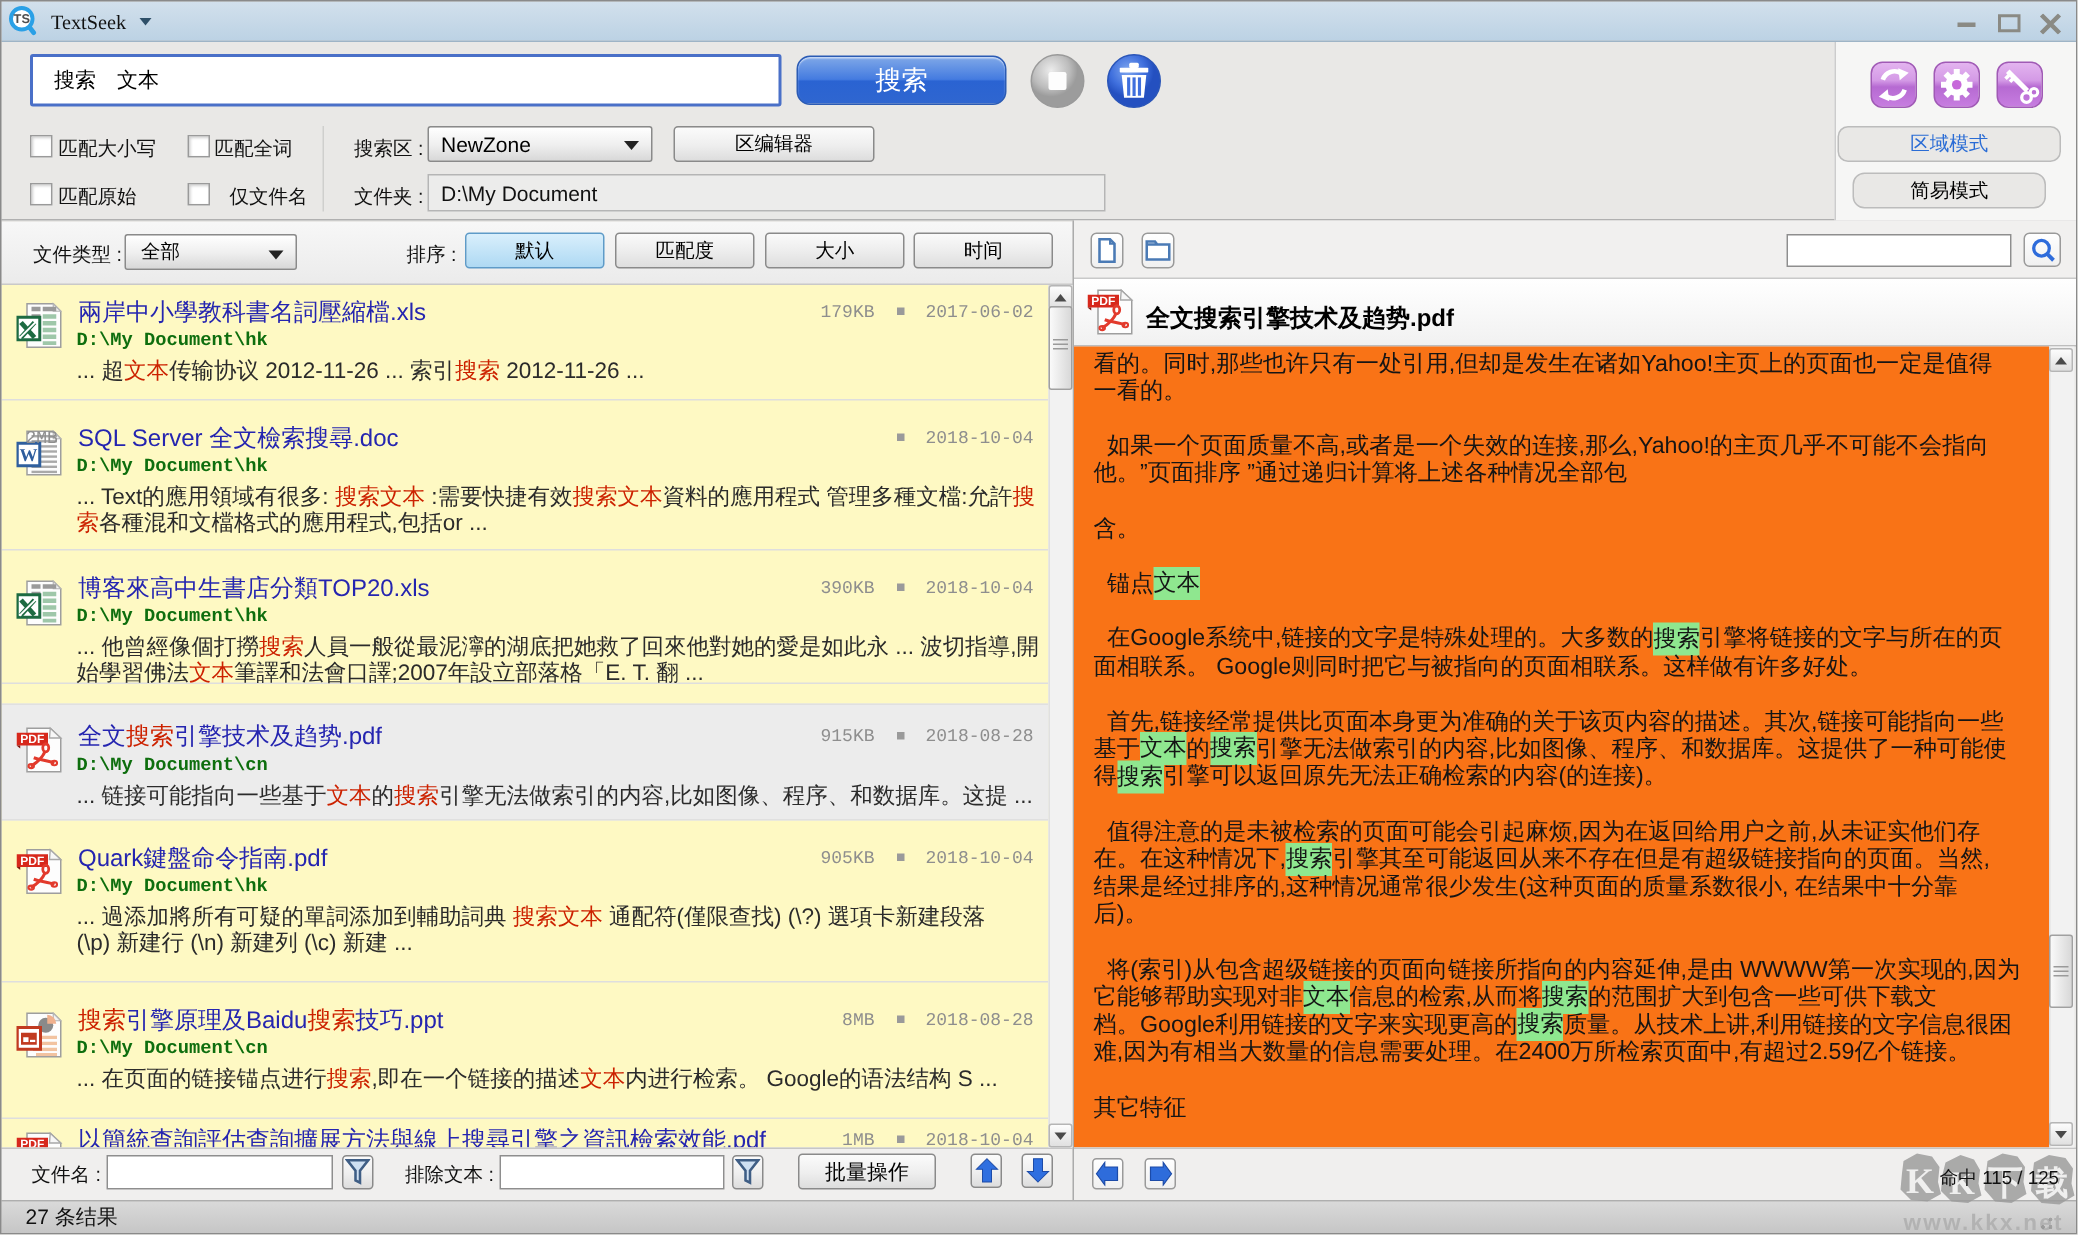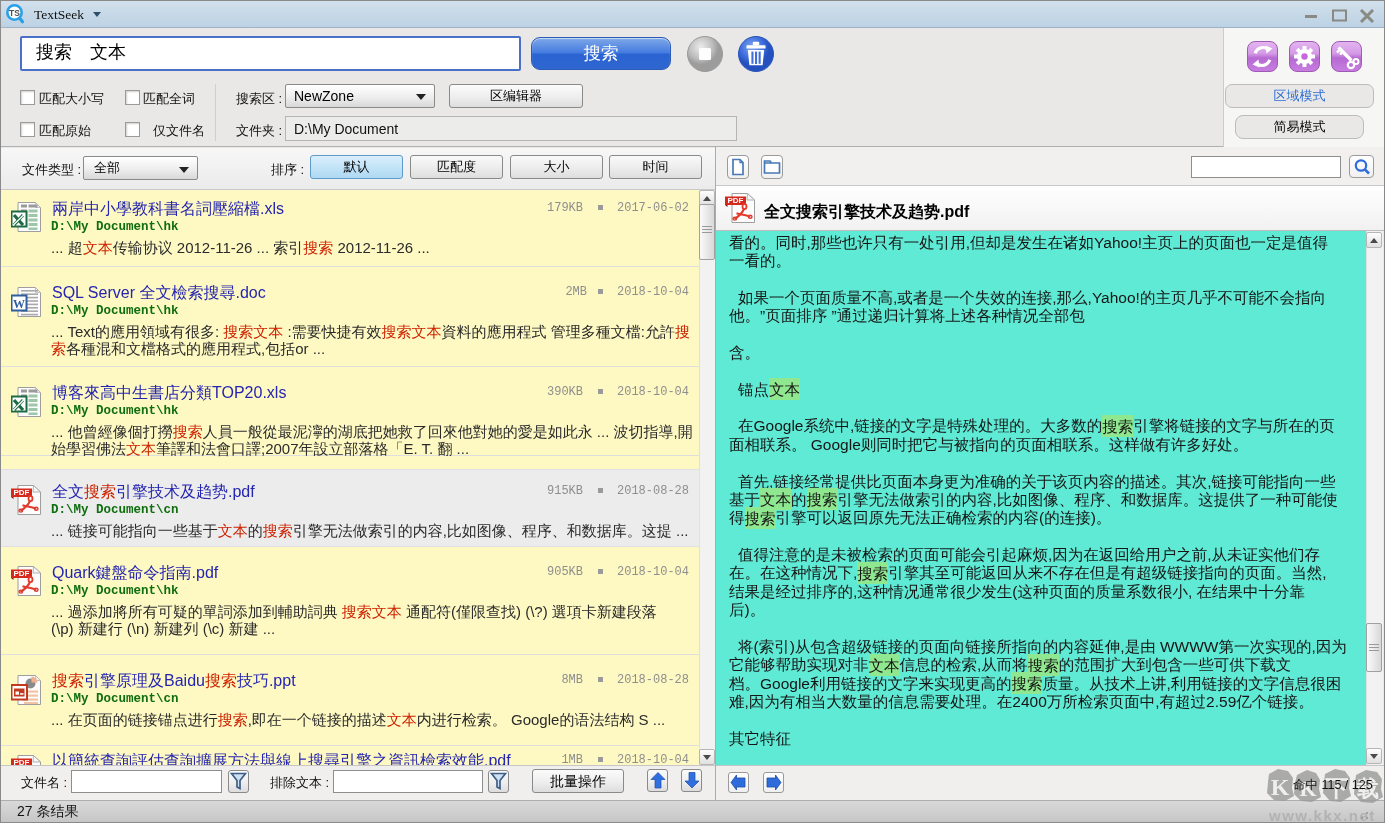--- a/index.html
+++ b/index.html
@@ -11,7 +11,7 @@
 #appname { left:34px; top:7px; font-family:"Liberation Serif", serif; font-size:13.5px; color:#111; }
 #ddtri { left:93px; top:12px; width:0; height:0; border-left:4.5px solid transparent; border-right:4.5px solid transparent; border-top:5.5px solid #2e4f68; }
 #topbar { left:1px; top:28px; width:1383px; height:119px; background:#e9e8e6; border-bottom:1px solid #b0b0b0; }
-#searchbox { left:20px; top:36px; width:501px; height:35px; background:#fff; border:2px solid #4a70c8; border-radius:2px; font-size:18px; color:#000; line-height:31px; padding-left:14px;font-family:Liberation Mono, monospace; }
+#searchbox { left:20px; top:36px; width:501px; height:35px; background:#fff; border:2px solid #4a70c8; border-radius:2px; font-size:14px; color:#000; line-height:31px; padding-left:14px; }
 #btnsearch { left:531px; top:37px; width:140px; height:33px; border-radius:9px; border:1px solid #2b5bb4;
   background:linear-gradient(#7fa8e8 0%, #447be0 48%, #2a63d2 52%, #2f66d0 100%); color:#fff; font-size:17.5px; text-align:center; line-height:31px; box-shadow:inset 0 1px 1px rgba(255,255,255,.6); }
 .chk { width:15px; height:15px; background:#fff; border:1px solid #9a9a9a; box-shadow:inset 1px 1px 2px #cfcfcf; }

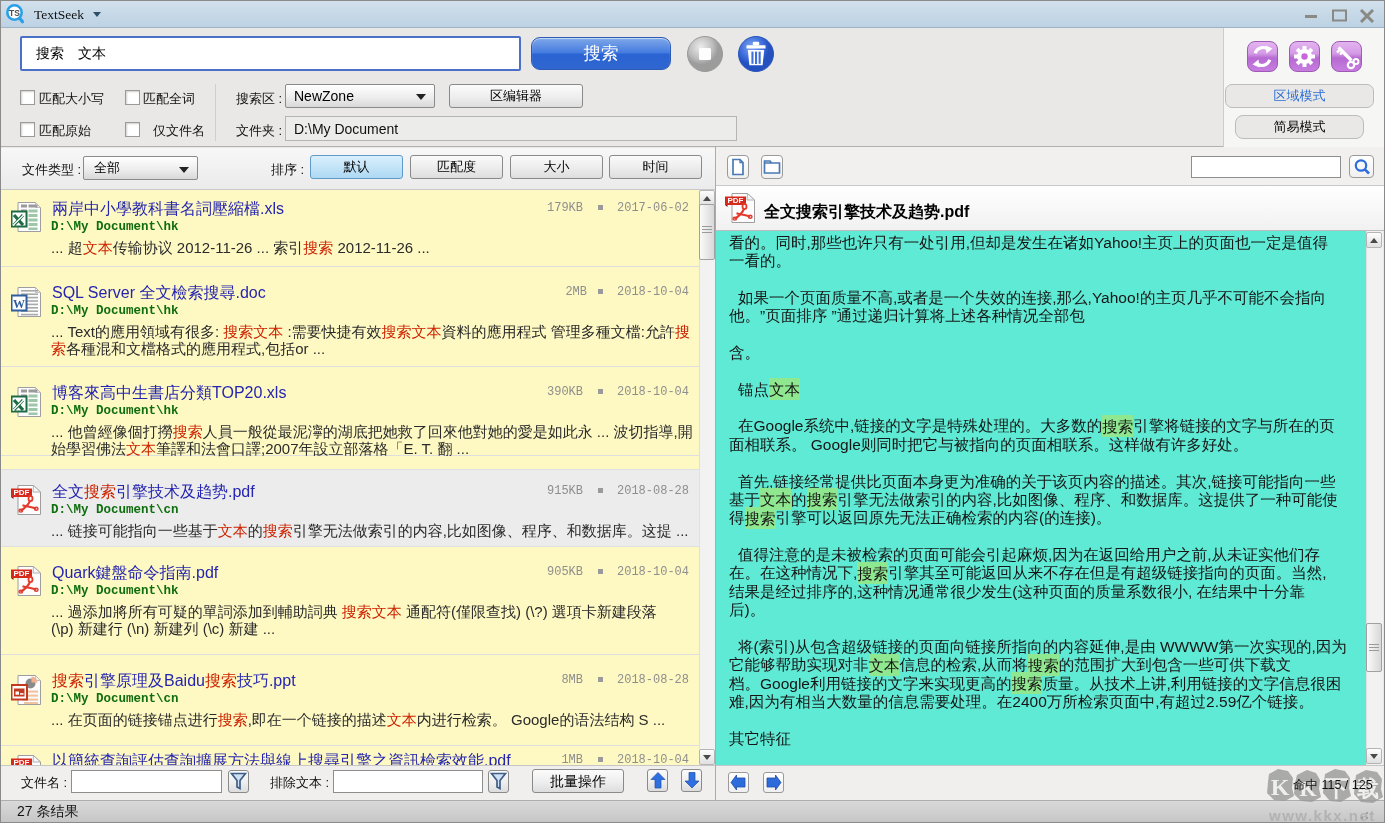--- a/index.html
+++ b/index.html
@@ -41,7 +41,7 @@
 .tfield { background:#fff; border:1px solid #8e8e8e; }
 #rhead { left:716px; top:147px; width:668px; height:39px; background:#f1f0ef; border-bottom:1px solid #c9c9c9; }
 #rtitle { left:716px; top:186px; width:668px; height:45px; background:linear-gradient(#ffffff,#f1f1f1); border-bottom:1px solid #bdbdbd; }
-#rcontent { left:716px; top:231px; width:650px; height:534px; background:#5eead4; overflow:hidden; }
+#rcontent { left:716px; top:231px; width:650px; height:534px; background:#f97316; overflow:hidden; }
 .pline { position:absolute; left:13px; font-size:15.5px; line-height:18px; color:#151515; white-space:nowrap; }
 .ind { left:22px; }
 .hl { background:#8fe78f; padding:2.5px 0; }

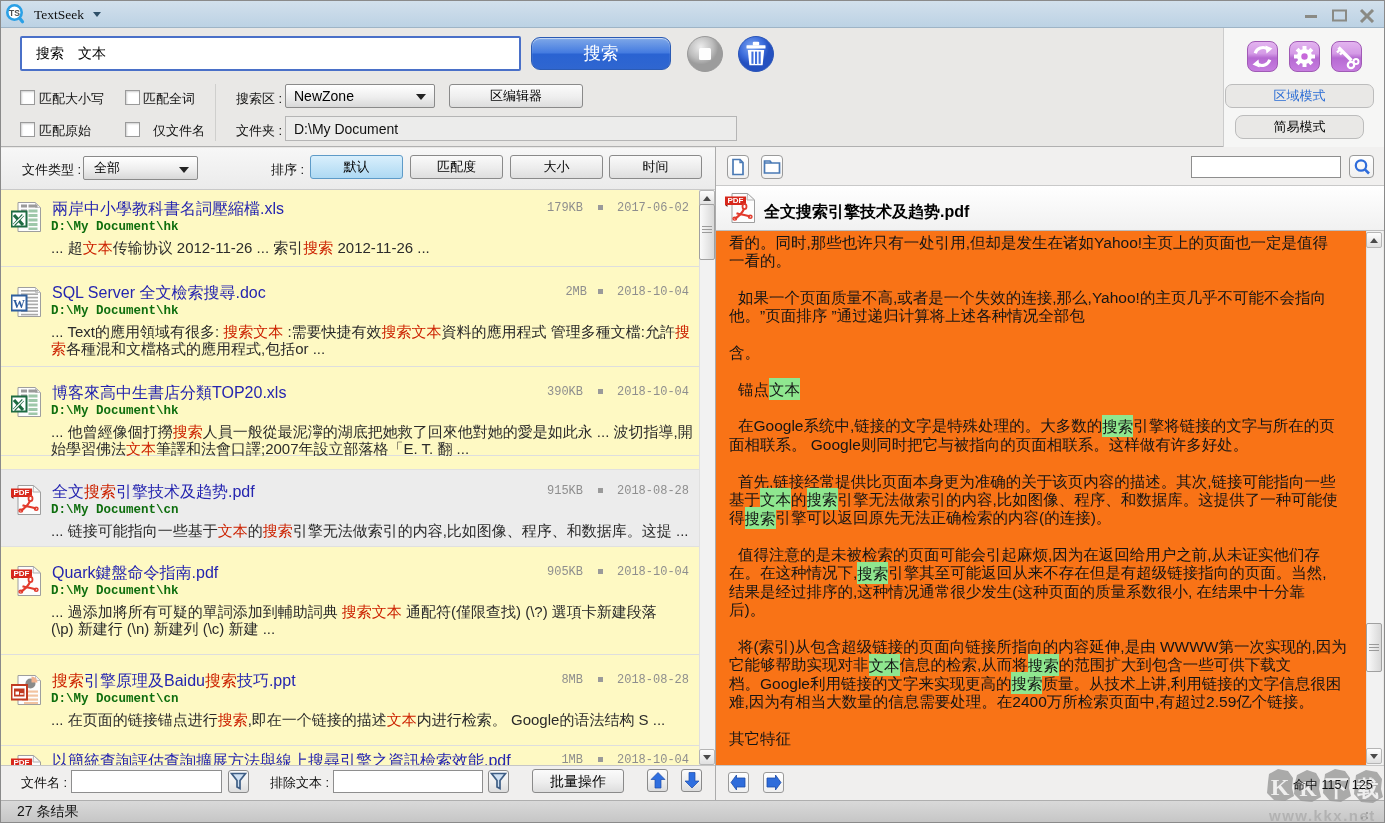--- a/index.html
+++ b/index.html
@@ -208,7 +208,7 @@
 <text x="8" y="21.5" font-size="12" font-weight="bold" fill="#2d5c9d" text-anchor="middle" font-family="Liberation Serif">W</text>
     </svg>
 <div class="title" style="top:93.0px">SQL Server 全文檢索搜尋.doc</div>
-<div class="meta" style="top:95.0px;left:4px;width:582px;text-align:right">2MB</div>
+<div class="meta" style="top:95.0px;left:16px;width:582px;">2MB</div>
 <div class="dot" style="top:99.0px"></div>
 <div class="meta" style="top:95.0px;left:616px">2018-10-04</div>
 <div class="path" style="top:114.0px">D:\My Document\hk</div>

